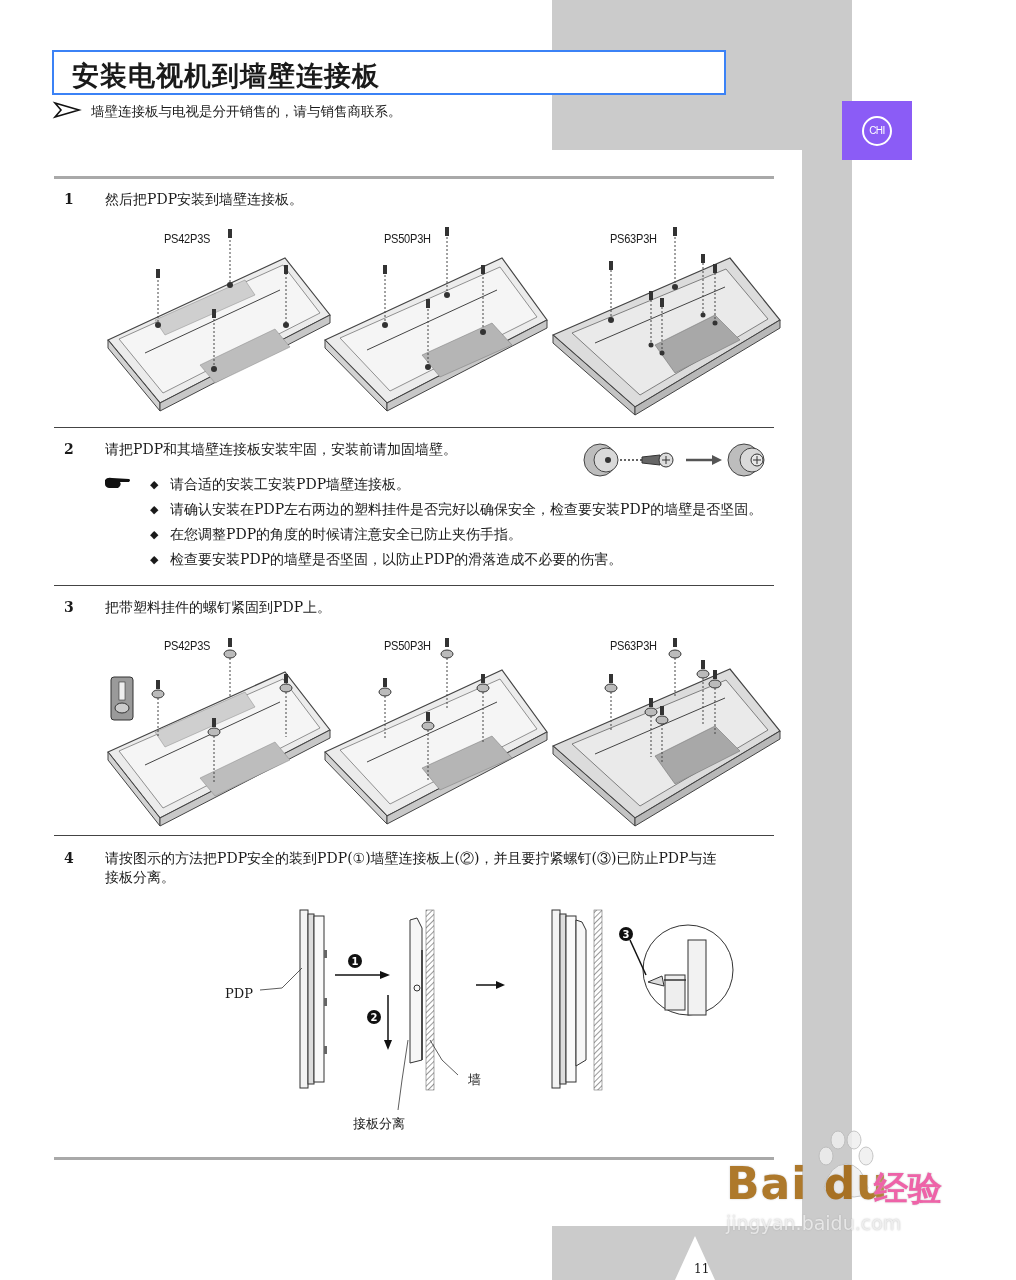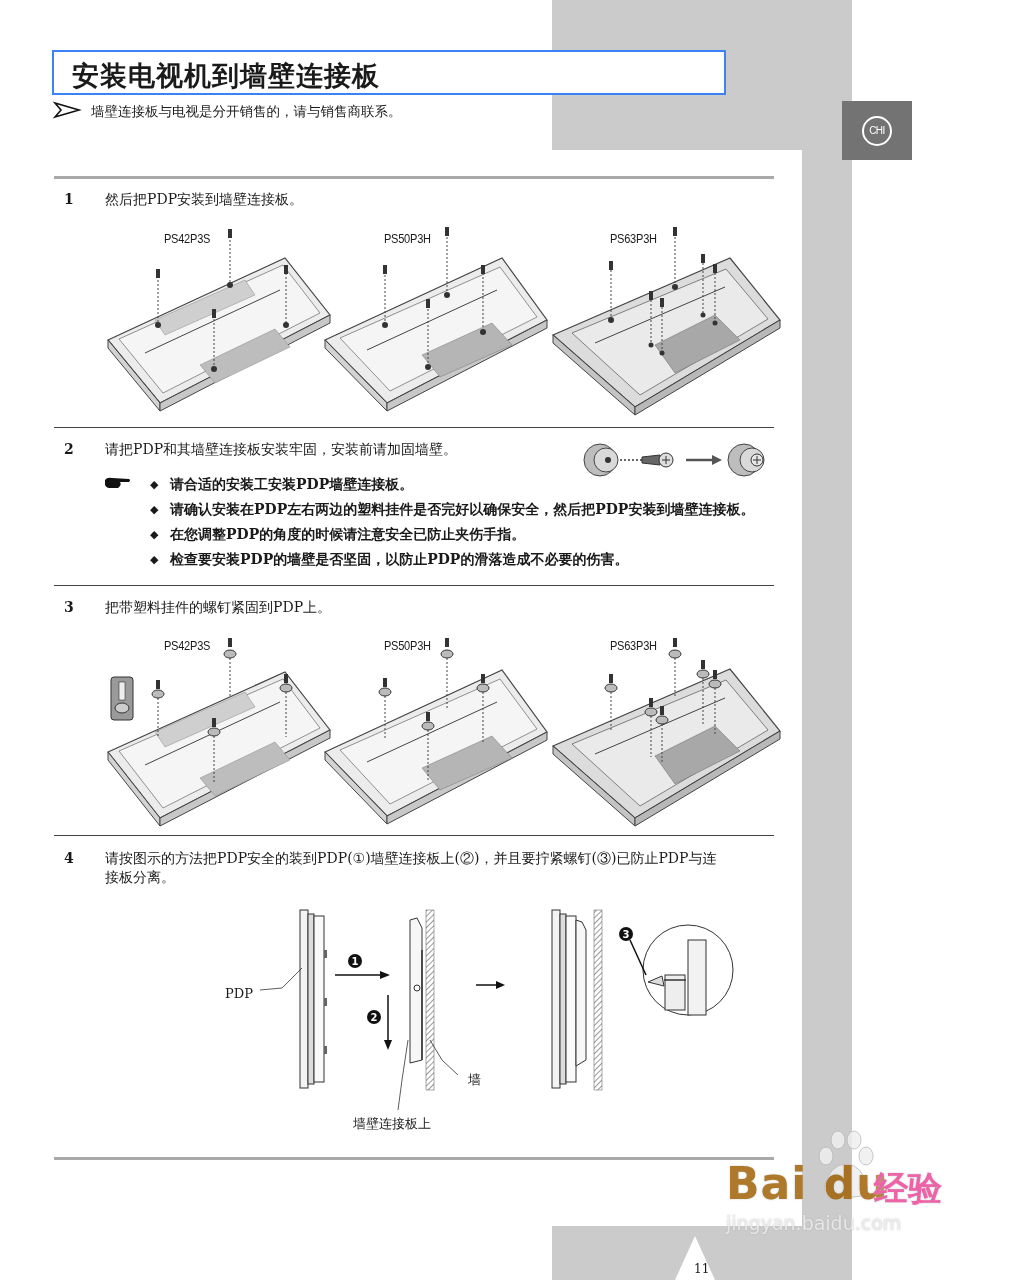--- a/index.html
+++ b/index.html
@@ -17,7 +17,7 @@
   #note-line { position: absolute; left: 55px; top: 103px; font-size: 13.5px; display: flex; }
   #note-line .arrow { width: 24px; height: 14px; margin-right: 12px; }
 
-  #lang-badge { position: absolute; left: 842px; top: 101px; width: 70px; height: 59px; background: #737373; display: flex; align-items: center; justify-content: center; }
+  #lang-badge { position: absolute; left: 842px; top: 101px; width: 70px; height: 59px; background: #8b5cf6; display: flex; align-items: center; justify-content: center; }
   #lang-badge .circ { width: 30px; height: 30px; border: 2px solid #fff; border-radius: 50%; color: #fff; font-size: 10px; display: flex; align-items: center; justify-content: center; font-family: "Liberation Sans Narrow", "Liberation Sans", sans-serif; letter-spacing: -0.5px; }
 
   .rule-thick { position: absolute; left: 54px; width: 720px; height: 3px; background: #a9a9a9; }

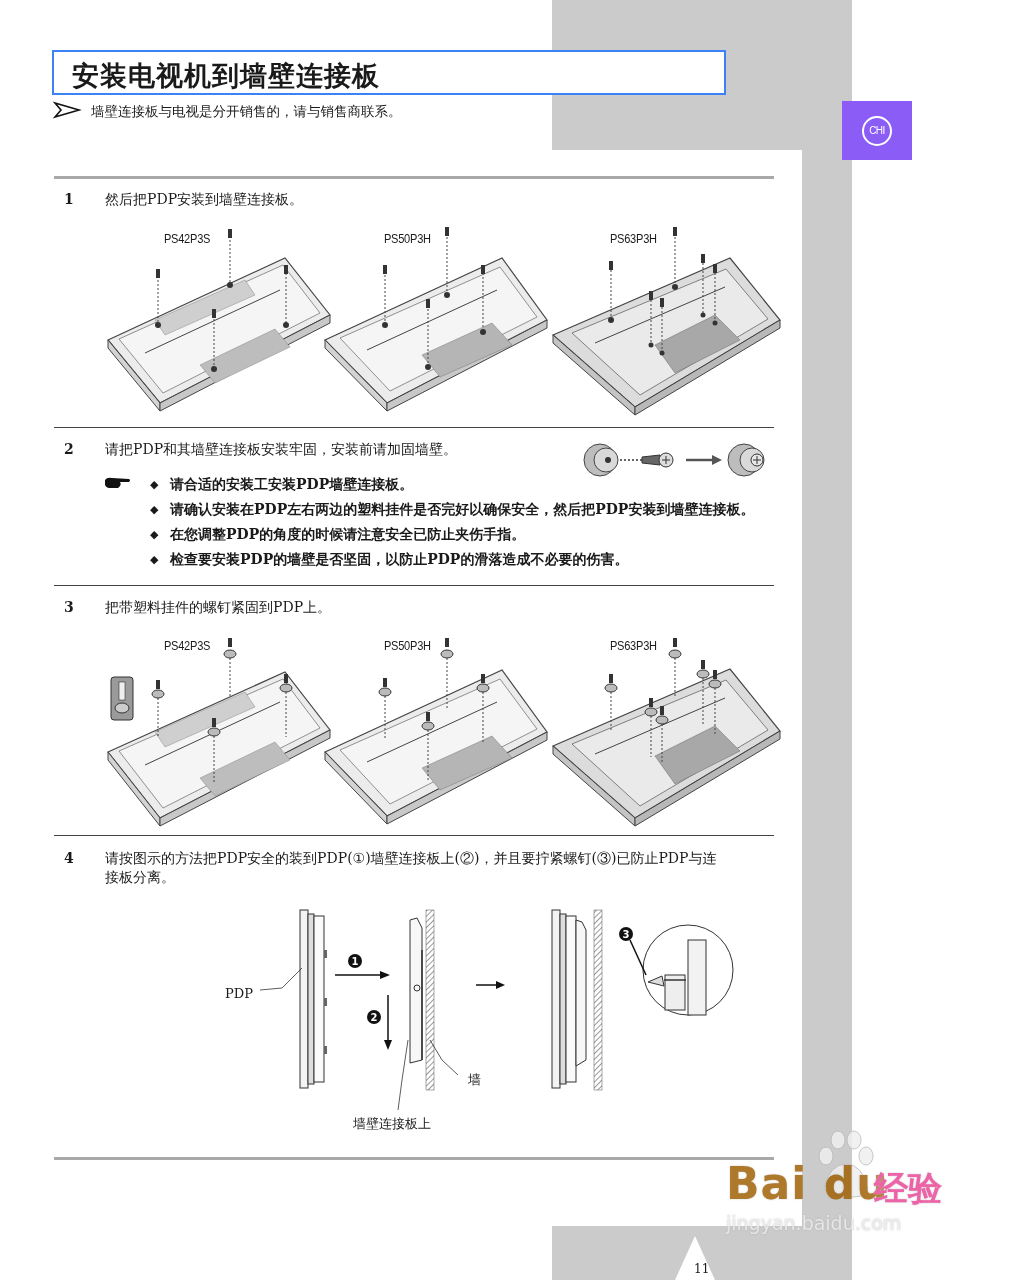--- a/index.html
+++ b/index.html
@@ -31,7 +31,7 @@
   .bullets { position: absolute; left: 105px; top: 475px; width: 680px; }
   .bullet-row { display: flex; font-size: 14px; line-height: 18px; margin-bottom: 6px; }
   .bullet-row .diamond { width: 12px; flex: none; margin-left: 45px; margin-right: 8px; font-size: 11px; padding-top: 1px; }
-  .bullet-row .txt { flex: 1; font-weight: bold; }
+  .bullet-row .txt { flex: 1; }
   #hand-icon { position: absolute; left: 104px; top: 476px; width: 28px; height: 14px; }
 
   svg { position: absolute; overflow: visible; }

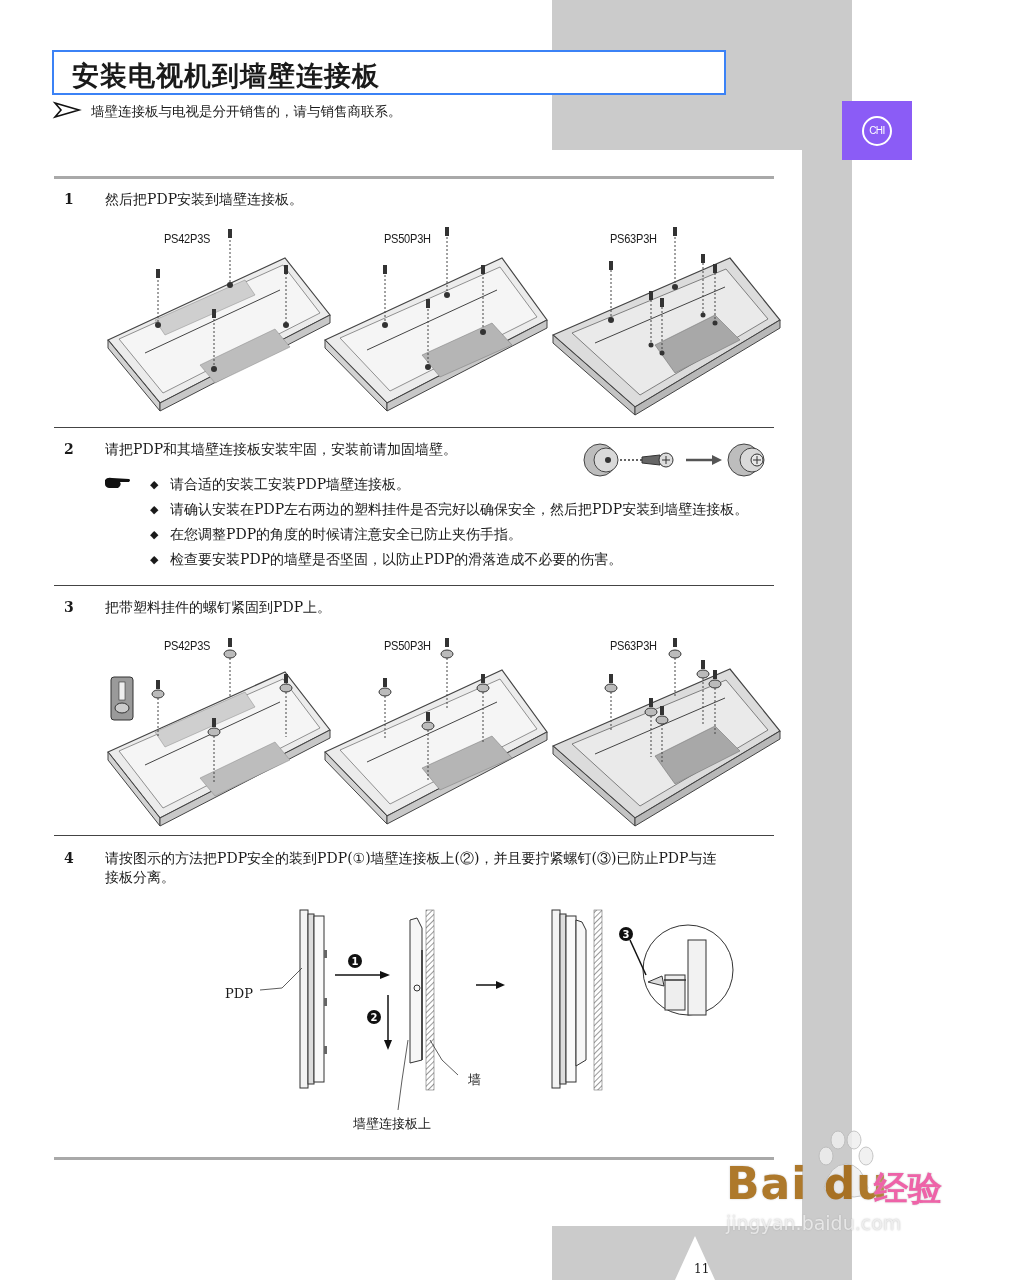--- a/index.html
+++ b/index.html
@@ -186,7 +186,7 @@
   </div>
   <div class="bullet-row">
     <span class="diamond">◆</span>
-    <span class="txt">请确认安装在PDP左右两边的塑料挂件是否完好以确保安全，然后把PDP安装到墙壁连接板。</span>
+    <span class="txt">请确认安装在PDP左右两边的塑料挂件是否完好以确保安全，检查要安装PDP的墙壁是否坚固。</span>
   </div>
   <div class="bullet-row">
     <span class="diamond">◆</span>

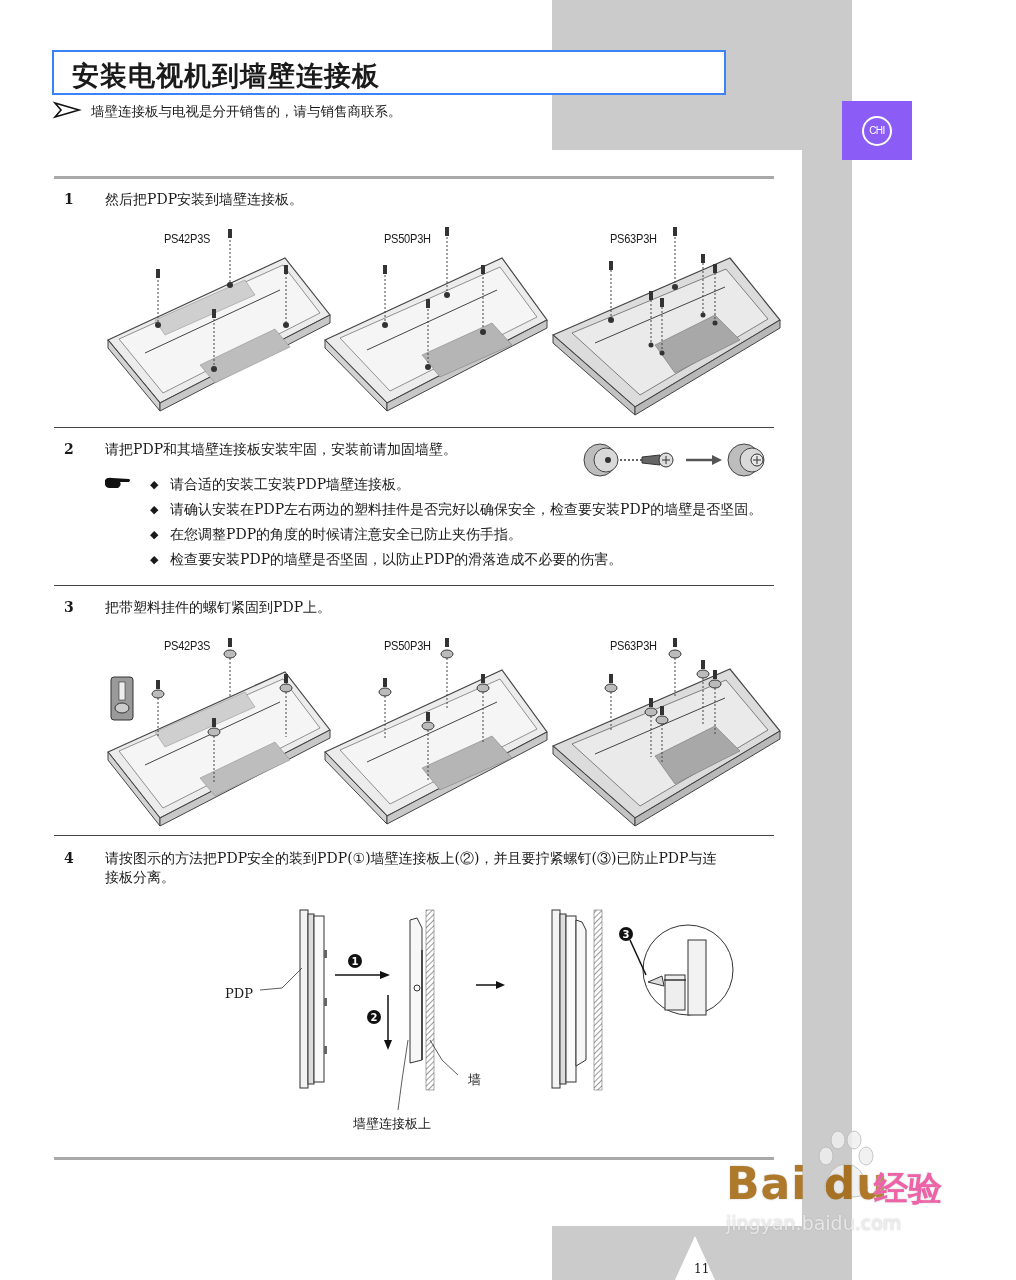--- a/index.html
+++ b/index.html
@@ -356,7 +356,7 @@
 
 <div class="diagram-label" style="left:225px;top:986px">PDP</div>
 <div class="diagram-label" style="left:468px;top:1071px">墙</div>
-<div class="diagram-label" style="left:353px;top:1115px">墙壁连接板上</div>
+<div class="diagram-label" style="left:353px;top:1115px">接板分离</div>
 
 <div class="rule-thick" style="top:1157px"></div>
 

